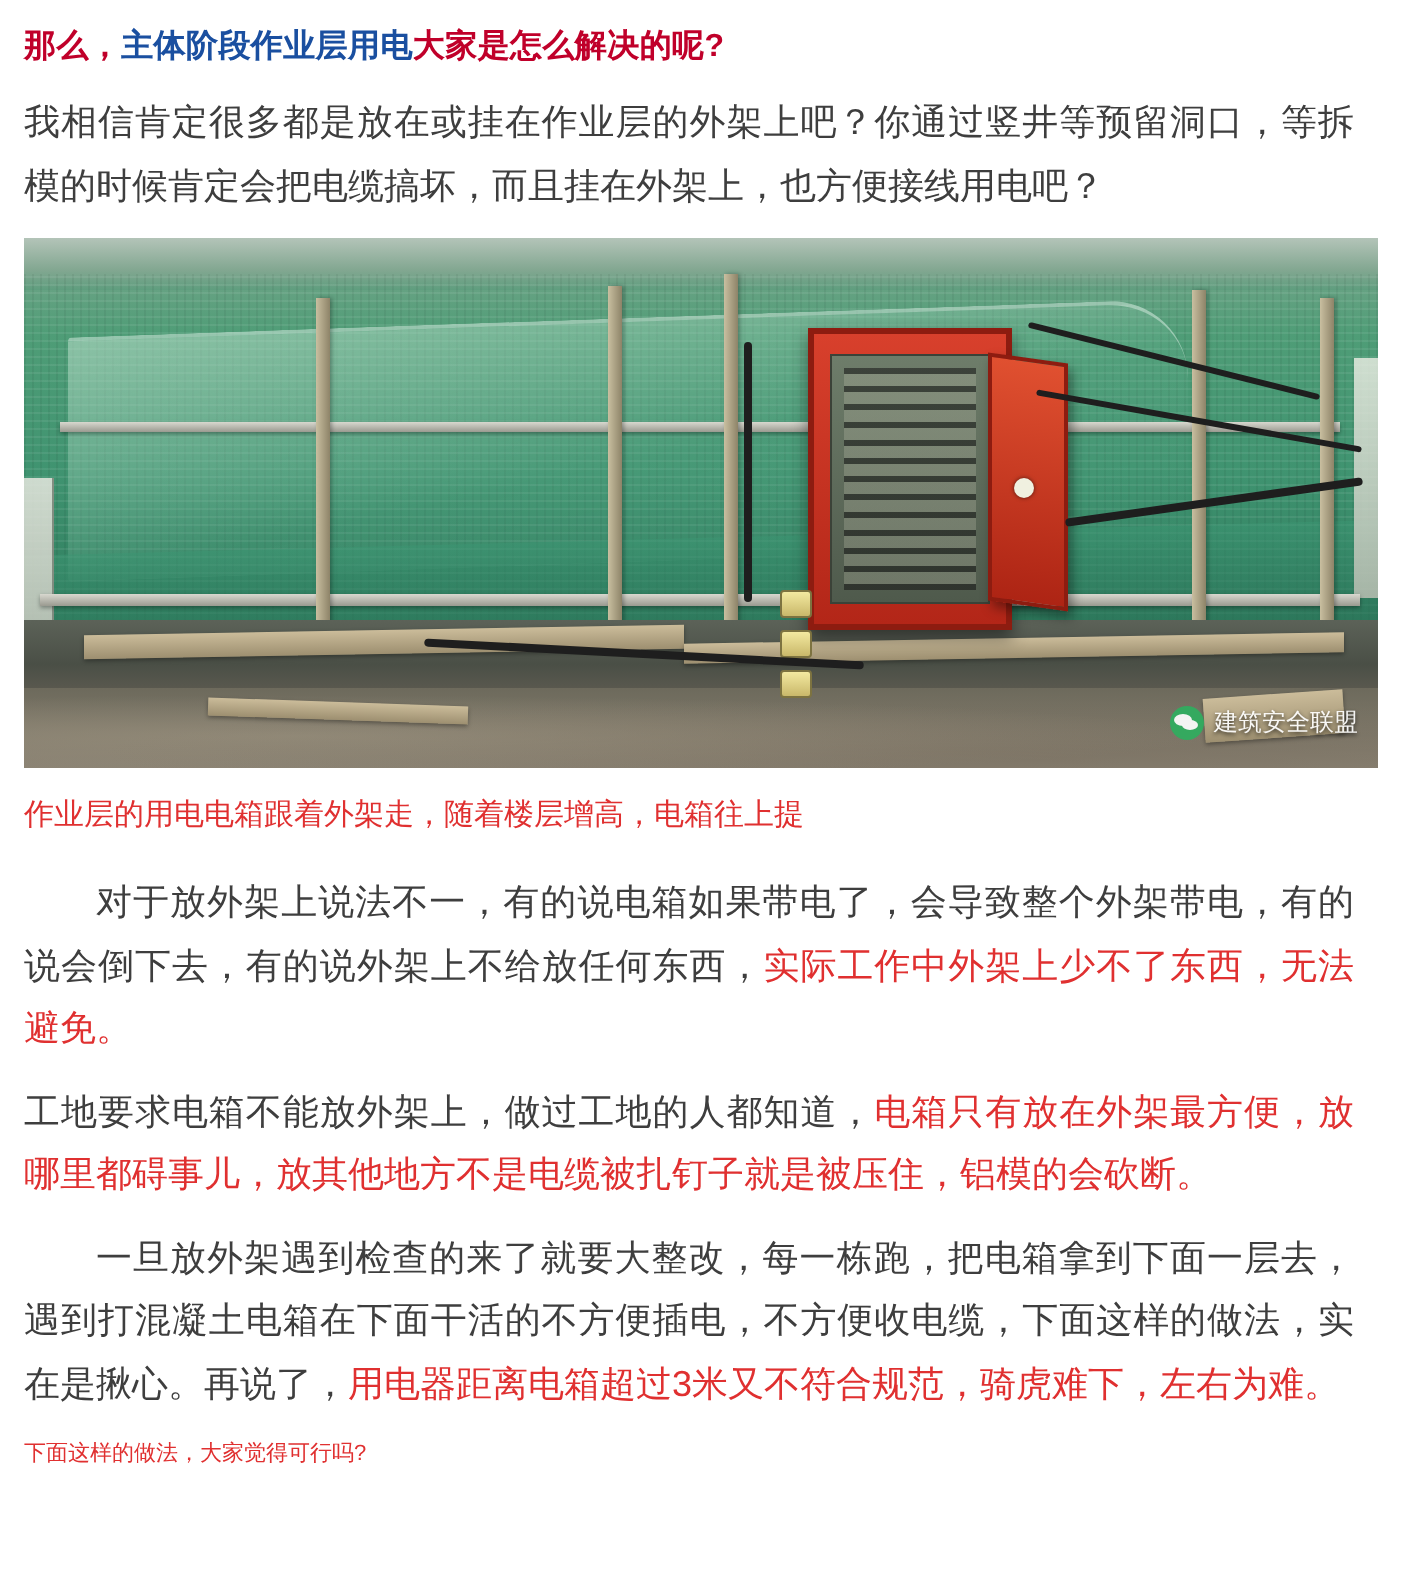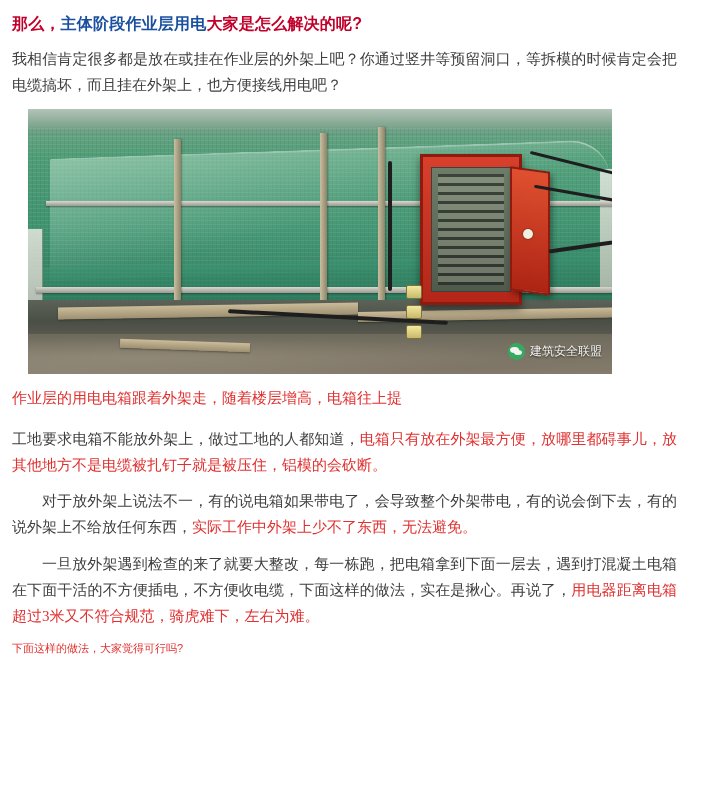--- a/index.html
+++ b/index.html
@@ -31,12 +31,11 @@
     color: #1a4fa0;
   }
   .para {
-    font-size: 15px;
+    font-size: 18px;
     line-height: 1.75;
     color: #3e3e3e;
     margin: 0 0 10px 0;
     text-align: justify;
-    font-family: Liberation Serif, serif;
   }
   .para.indent {
     text-indent: 2em;

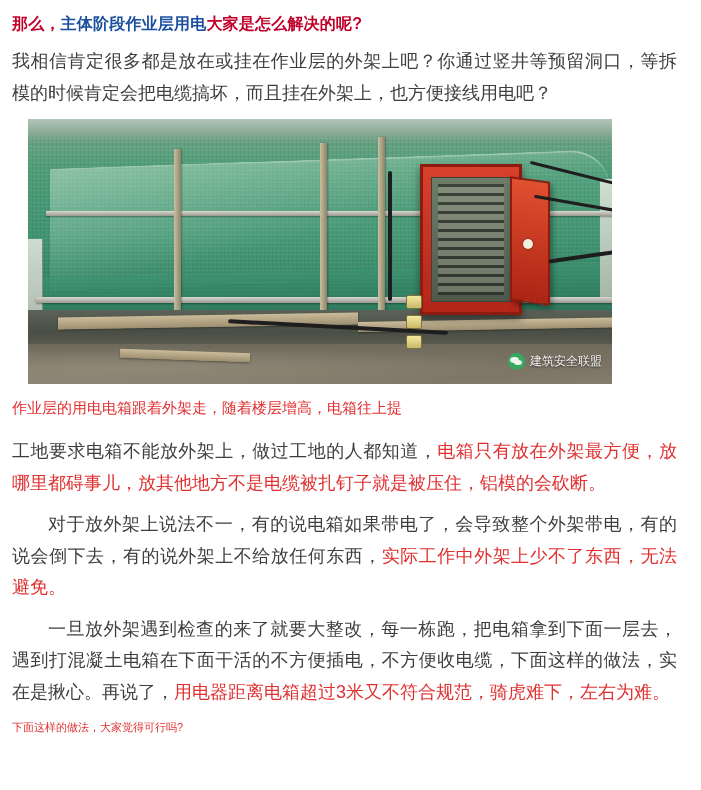--- a/index.html
+++ b/index.html
@@ -44,9 +44,9 @@
     color: #e03030;
   }
   .figure {
-    width: 584px;
+    width: 677px;
     height: 265px;
-    margin: 6px 0 12px 16px;
+    margin: 6px 0 12px 0;
     position: relative;
     overflow: hidden;
     background: #4d7c0f;

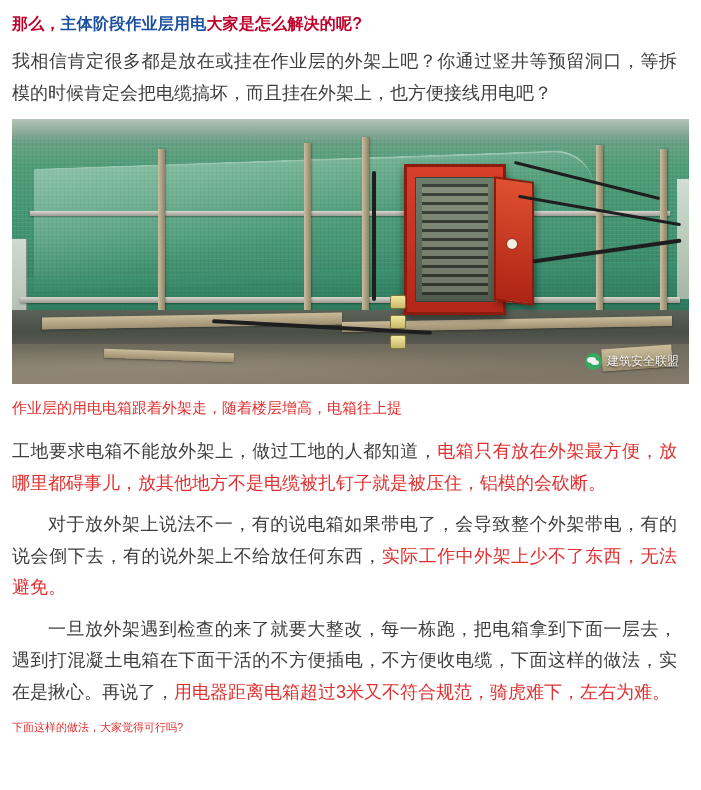--- a/index.html
+++ b/index.html
@@ -282,10 +282,10 @@
 
   <div class="caption">作业层的用电电箱跟着外架走，随着楼层增高，电箱往上提</div>
 
+  <p class="para indent"><span>对于放外架上说法不一，有的说电箱如果带电了，会导致整个外架带电，有的说会倒下去，有的说外架上不给放任何东西，</span><span class="red">实际工作中外架上少不了东西，无法避免。</span></p>
+
   <p class="para"><span>工地要求电箱不能放外架上，做过工地的人都知道，</span><span class="red">电箱只有放在外架最方便，放哪里都碍事儿，放其他地方不是电缆被扎钉子就是被压住，铝模的会砍断。</span></p>
 
-  <p class="para indent"><span>对于放外架上说法不一，有的说电箱如果带电了，会导致整个外架带电，有的说会倒下去，有的说外架上不给放任何东西，</span><span class="red">实际工作中外架上少不了东西，无法避免。</span></p>
-
   <p class="para indent"><span>一旦放外架遇到检查的来了就要大整改，每一栋跑，把电箱拿到下面一层去，遇到打混凝土电箱在下面干活的不方便插电，不方便收电缆，下面这样的做法，实在是揪心。再说了，</span><span class="red">用电器距离电箱超过3米又不符合规范，骑虎难下，左右为难。</span></p>
 
   <p class="footer-note">下面这样的做法，大家觉得可行吗?</p>

